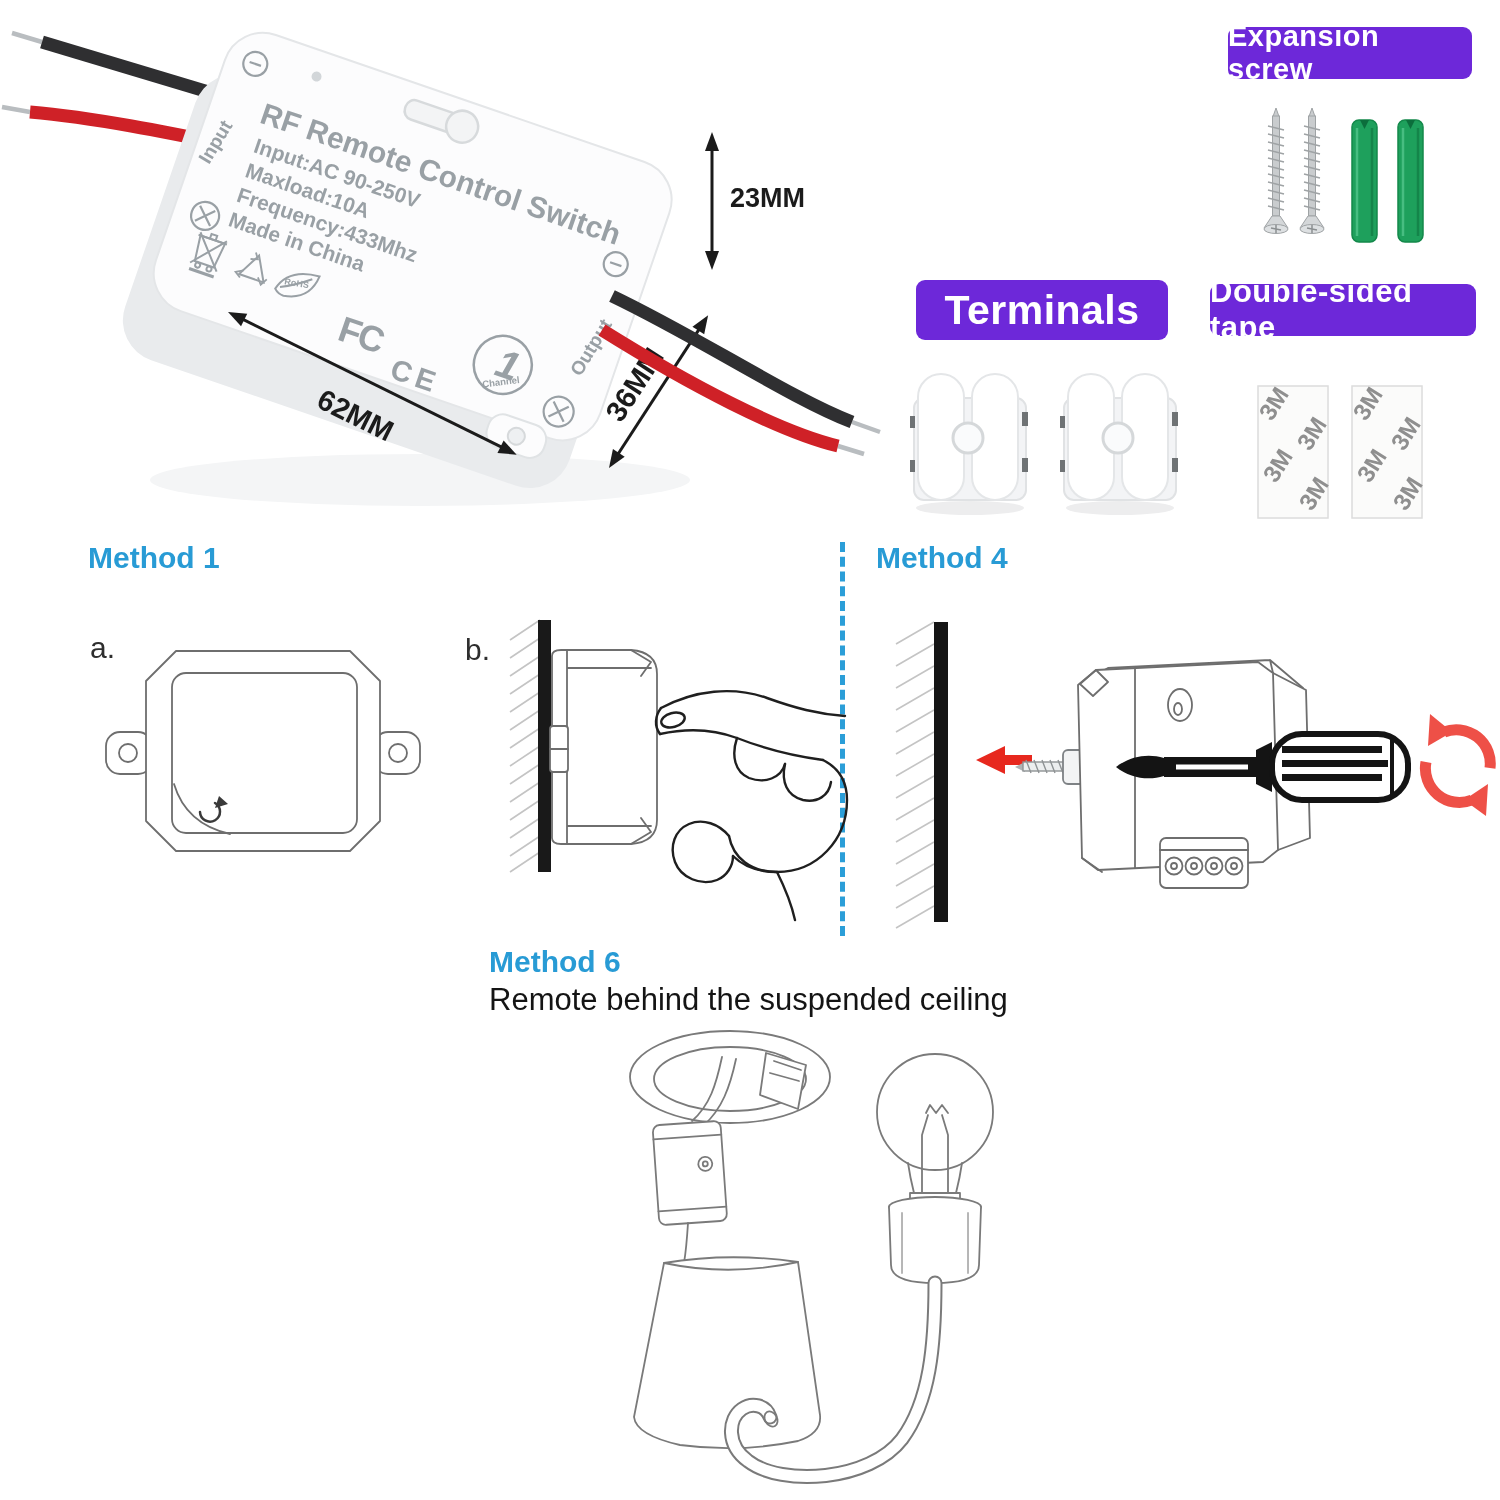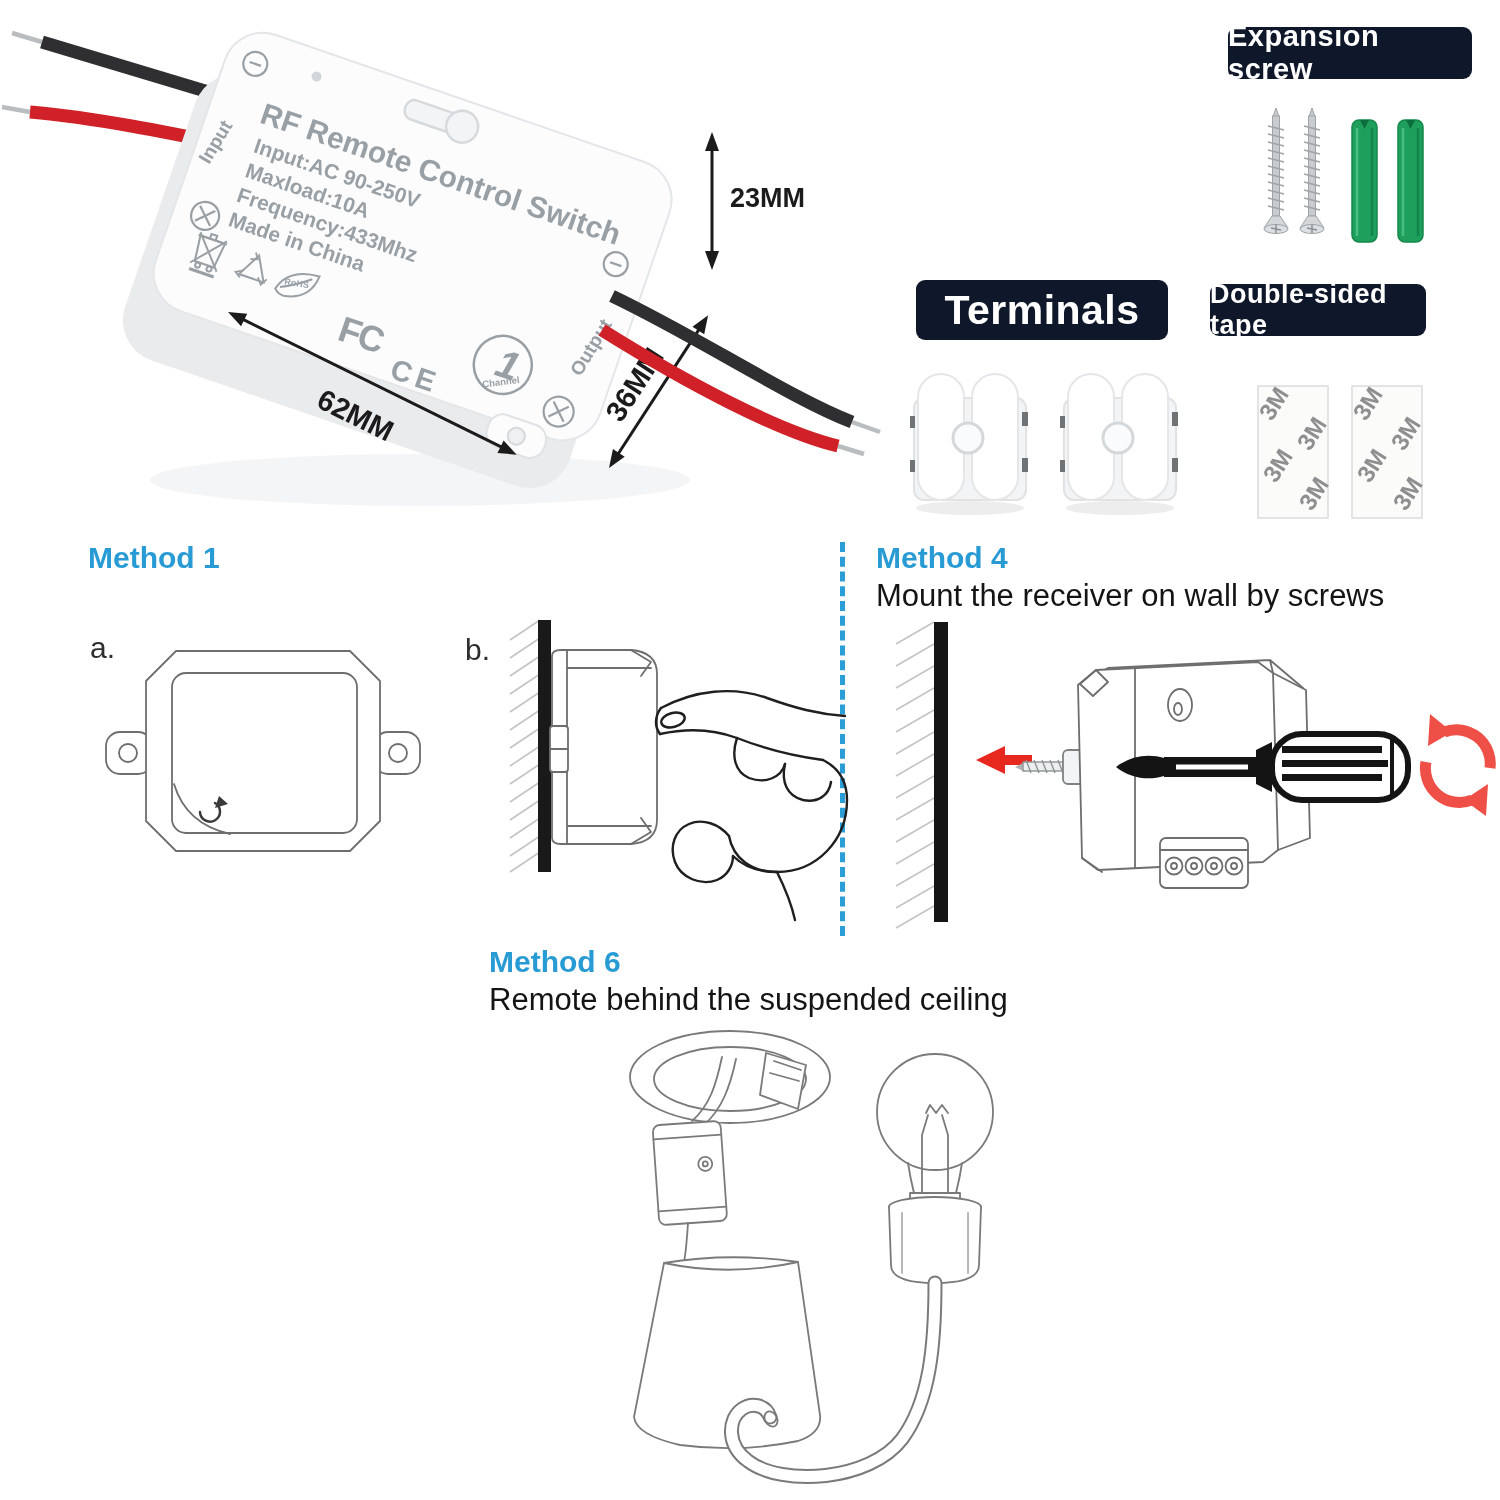--- a/index.html
+++ b/index.html
@@ -7,7 +7,7 @@
           font-family:"Liberation Sans",sans-serif;}
   .abs{position:absolute;}
   svg{display:block;font-family:"Liberation Sans",sans-serif;}
-  .tag{position:absolute;background:#0f172a;color:#fff;font-weight:bold;
+  .tag{position:absolute;background:#6d28d9;color:#fff;font-weight:bold;
        border-radius:9px;display:flex;align-items:center;justify-content:center;
        letter-spacing:.5px;}
   .m-title{position:absolute;color:#289bd5;font-size:30px;line-height:1.1;font-weight:bold;}

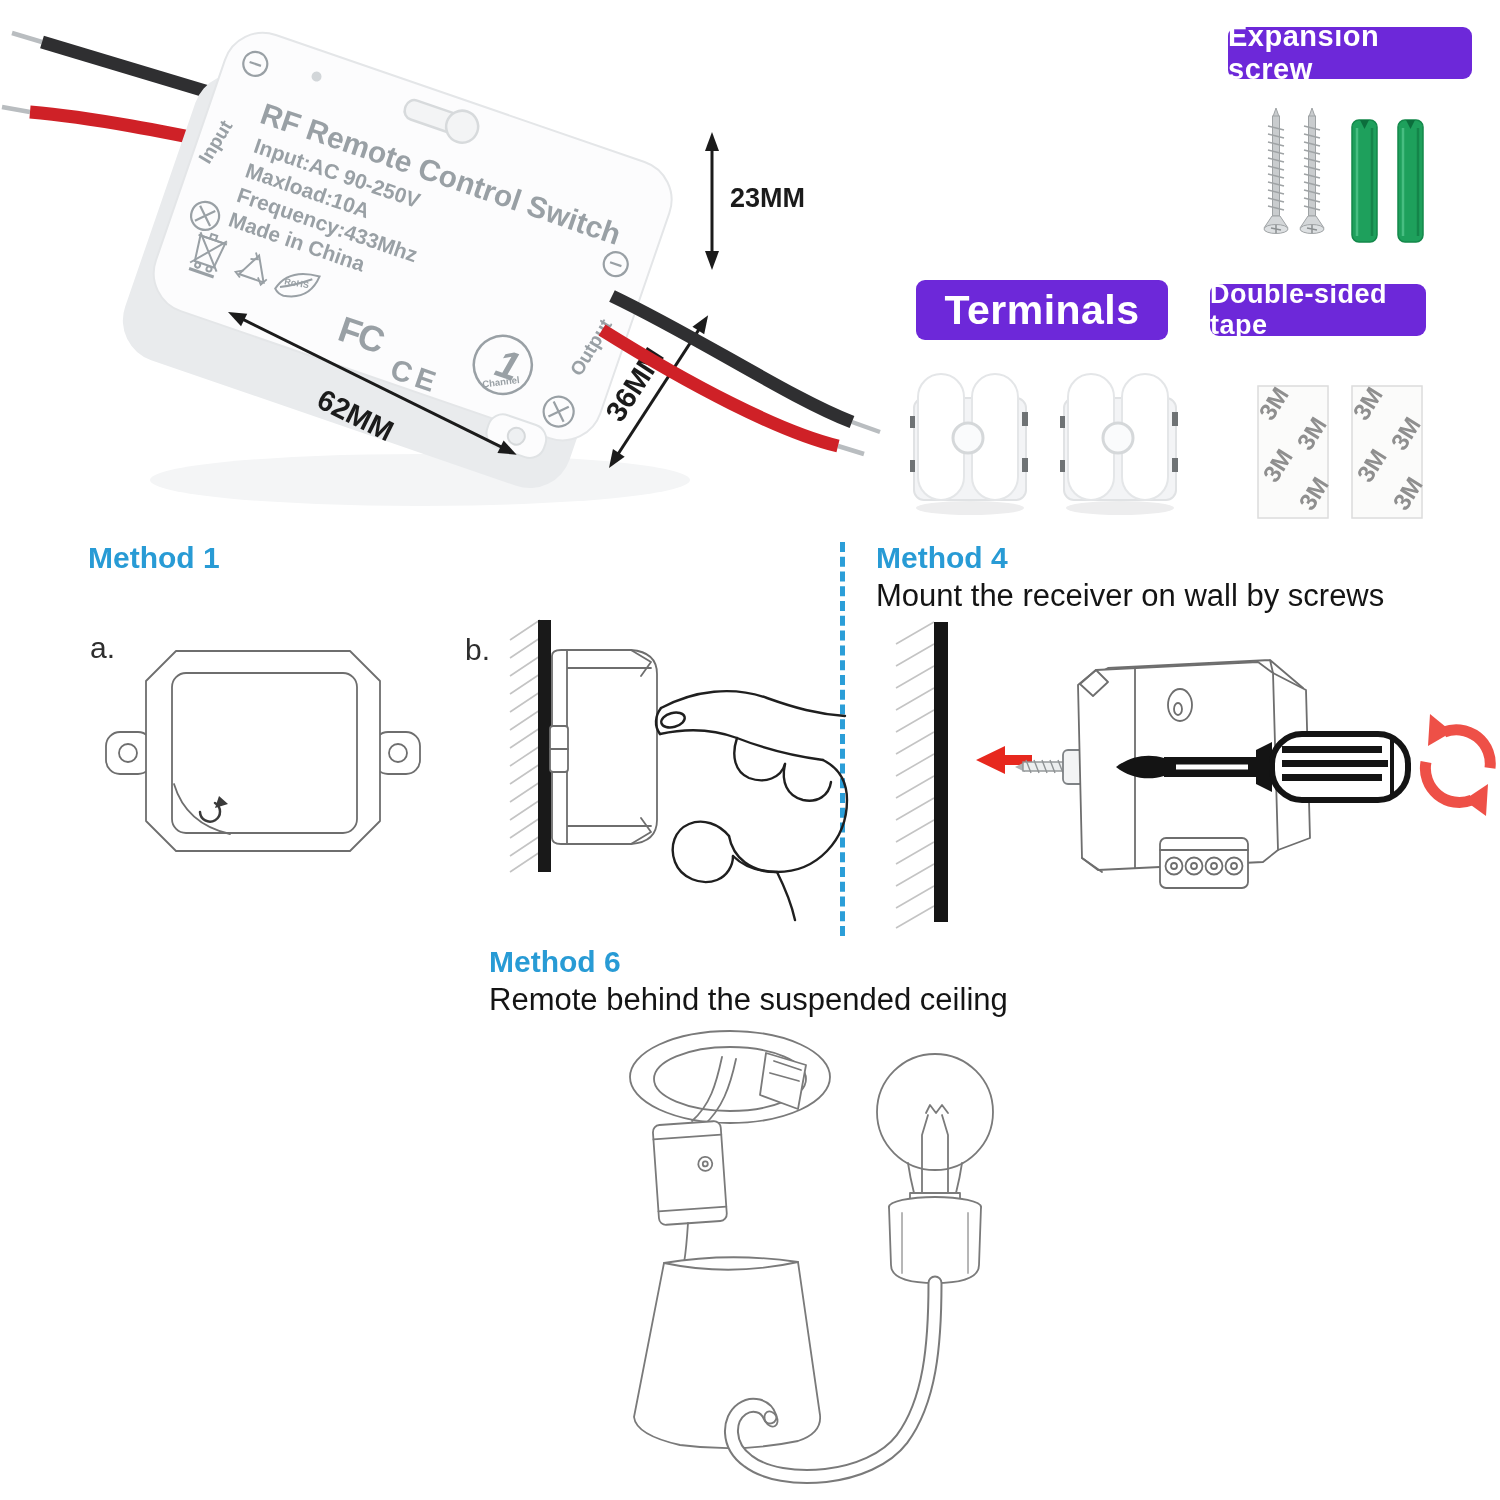--- a/index.html
+++ b/index.html
@@ -199,7 +199,7 @@
     </g>
   </svg>
 
-  <div class="tag" style="left:1210px;top:284px;width:216px;height:52px;font-size:27px">Double-sided tape</div>
+  <div class="tag" style="left:1210px;top:284px;width:266px;height:52px;font-size:31px">Double-sided tape</div>
 
   <svg class="abs" style="left:1248px;top:378px" width="190" height="150" viewBox="0 0 190 150">
     <g>

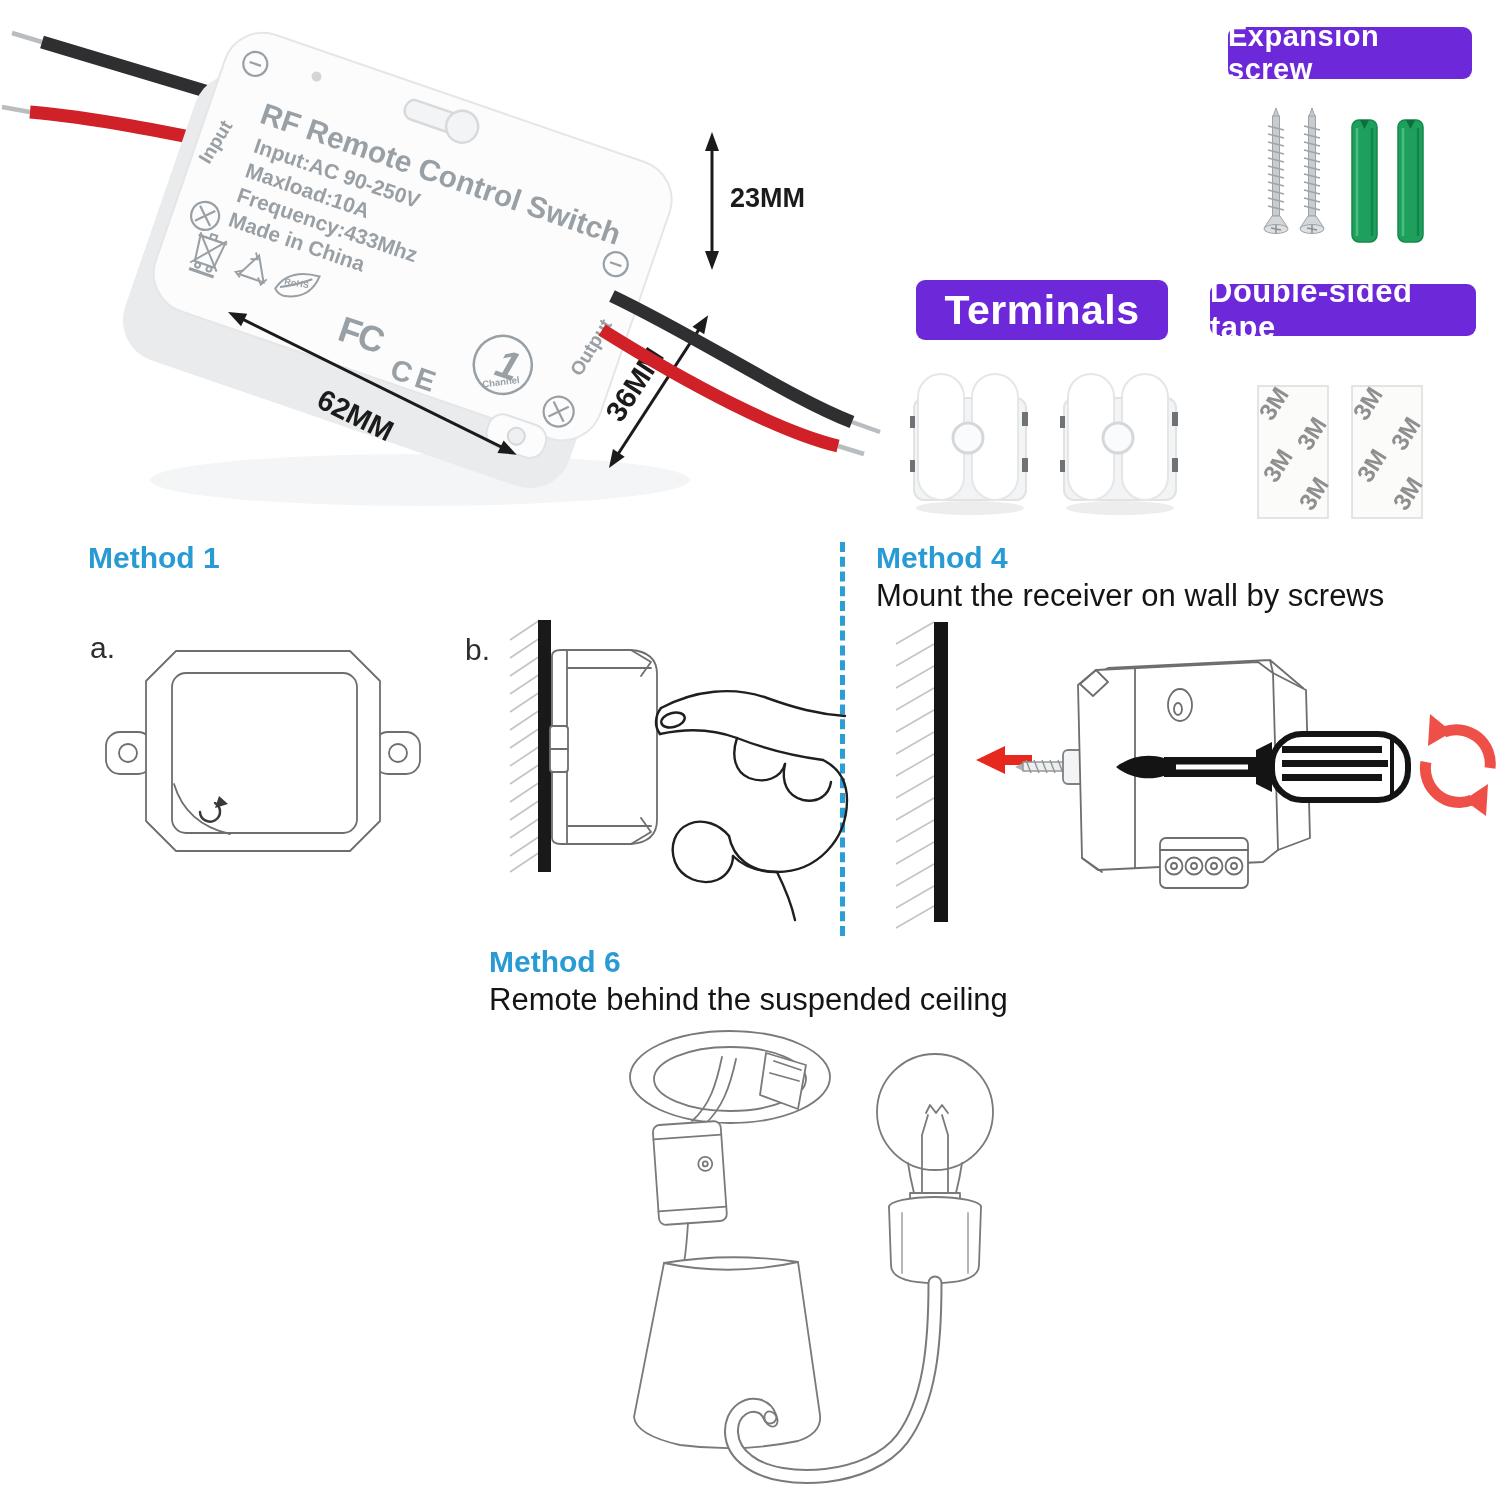--- a/index.html
+++ b/index.html
@@ -224,7 +224,6 @@
 
   <div class="m-title" style="left:88px;top:541px">Method 1</div>
   <div class="m-title" style="left:876px;top:541px">Method 4</div>
-  <div class="m-sub" style="left:876px;top:579px">Mount the receiver on wall by screws</div>
   <div class="divider" style="left:840px;top:542px;height:394px"></div>
 
   <svg class="abs" style="left:88px;top:626px" width="350" height="245" viewBox="0 0 350 245">

